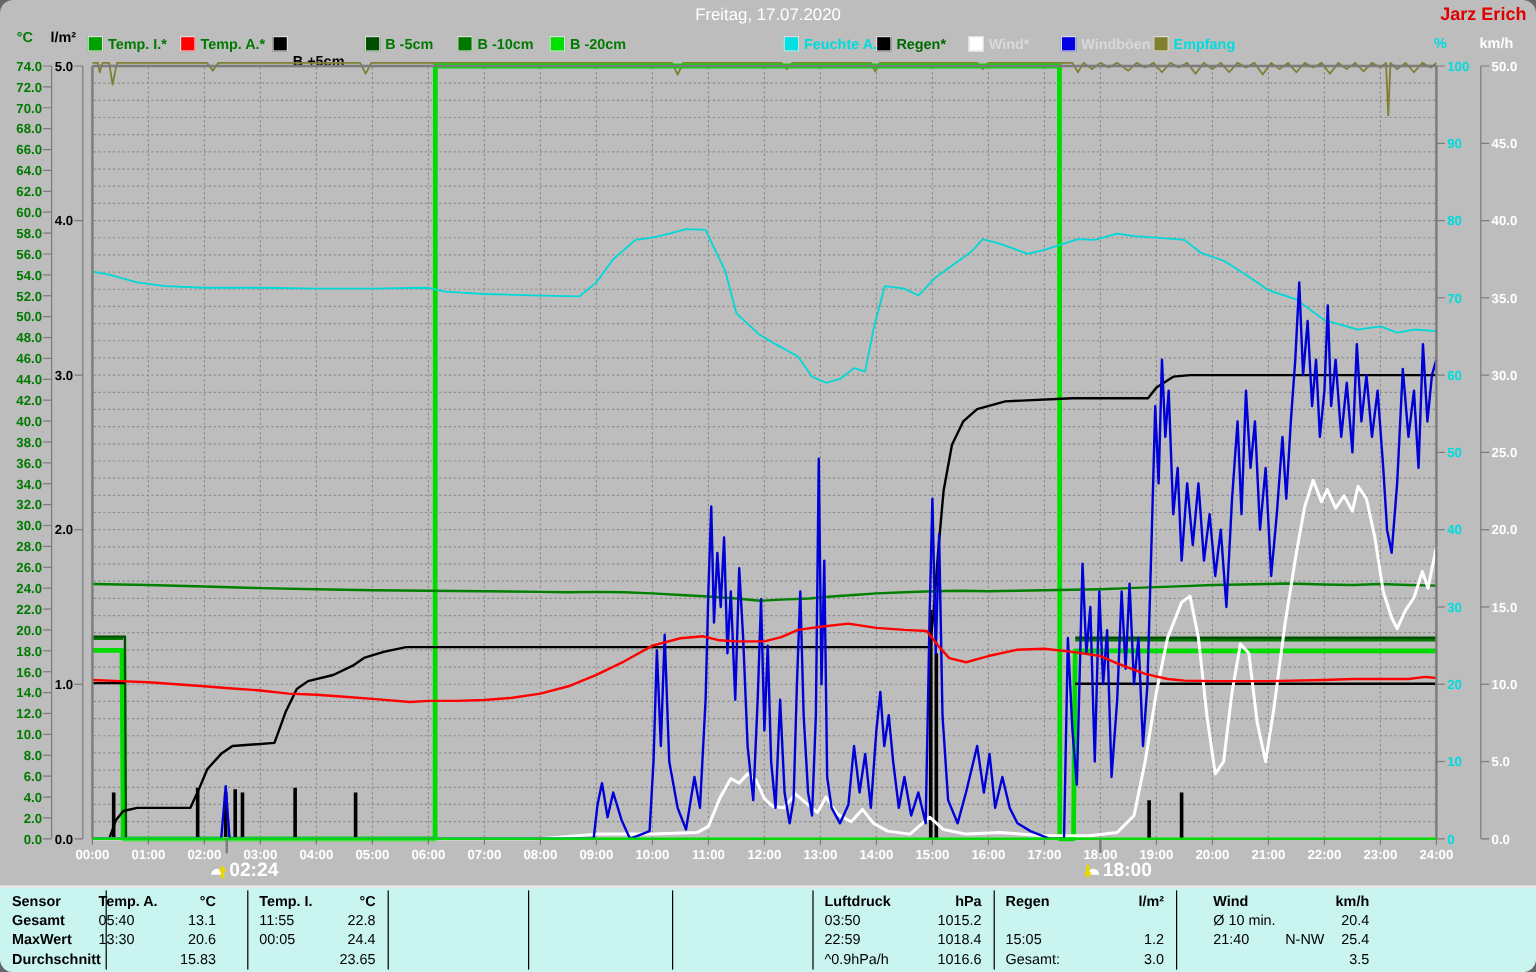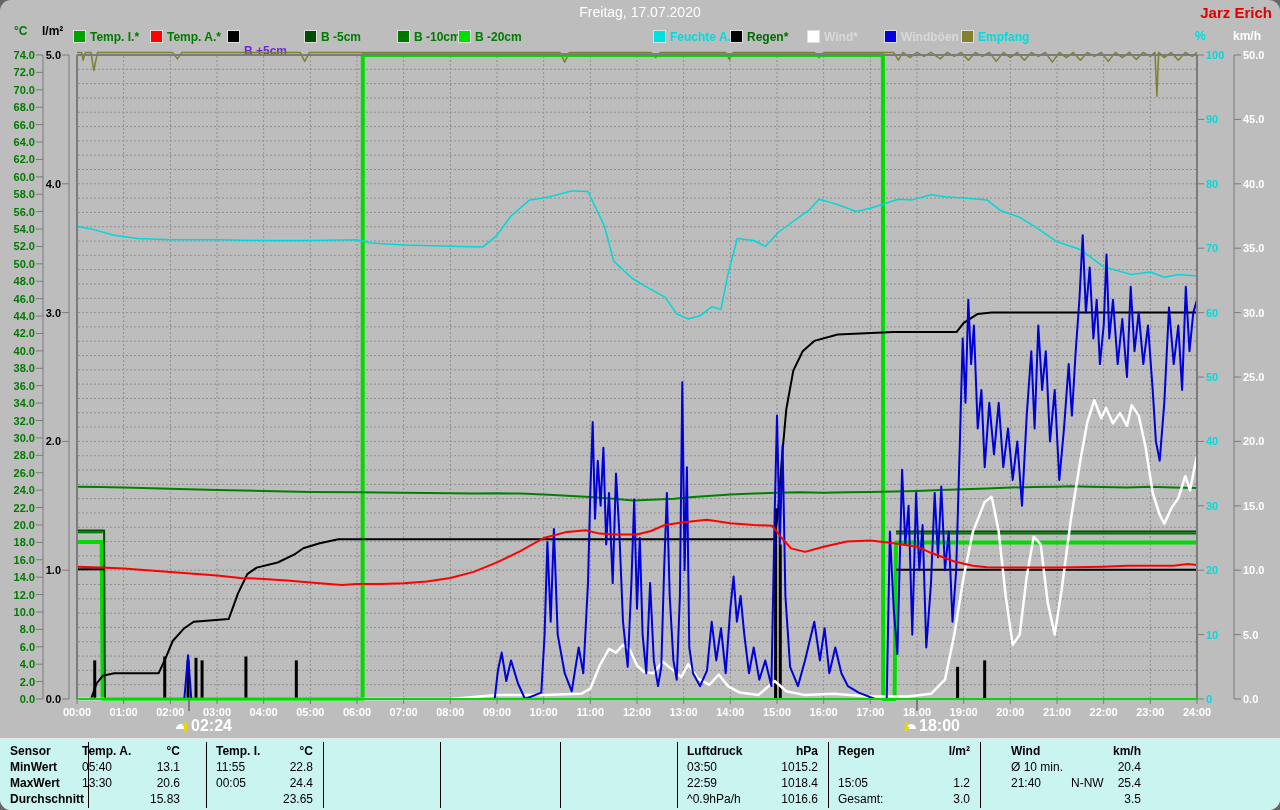--- a/index.html
+++ b/index.html
@@ -53,7 +53,7 @@
         <span class="legend-sq" style="background: rgb(0, 79, 0);"></span>
         <span class="legend-lab" style="color: rgb(0, 122, 0);">B -5cm</span>
       </div>
-      <div class="legend-item" style="left: 397px;">
+      <div class="legend-item" style="left: 381px;">
         <span class="legend-sq" style="background: rgb(0, 120, 0);"></span>
         <span class="legend-lab" style="color: rgb(0, 122, 0);">B -10cm</span>
       </div>

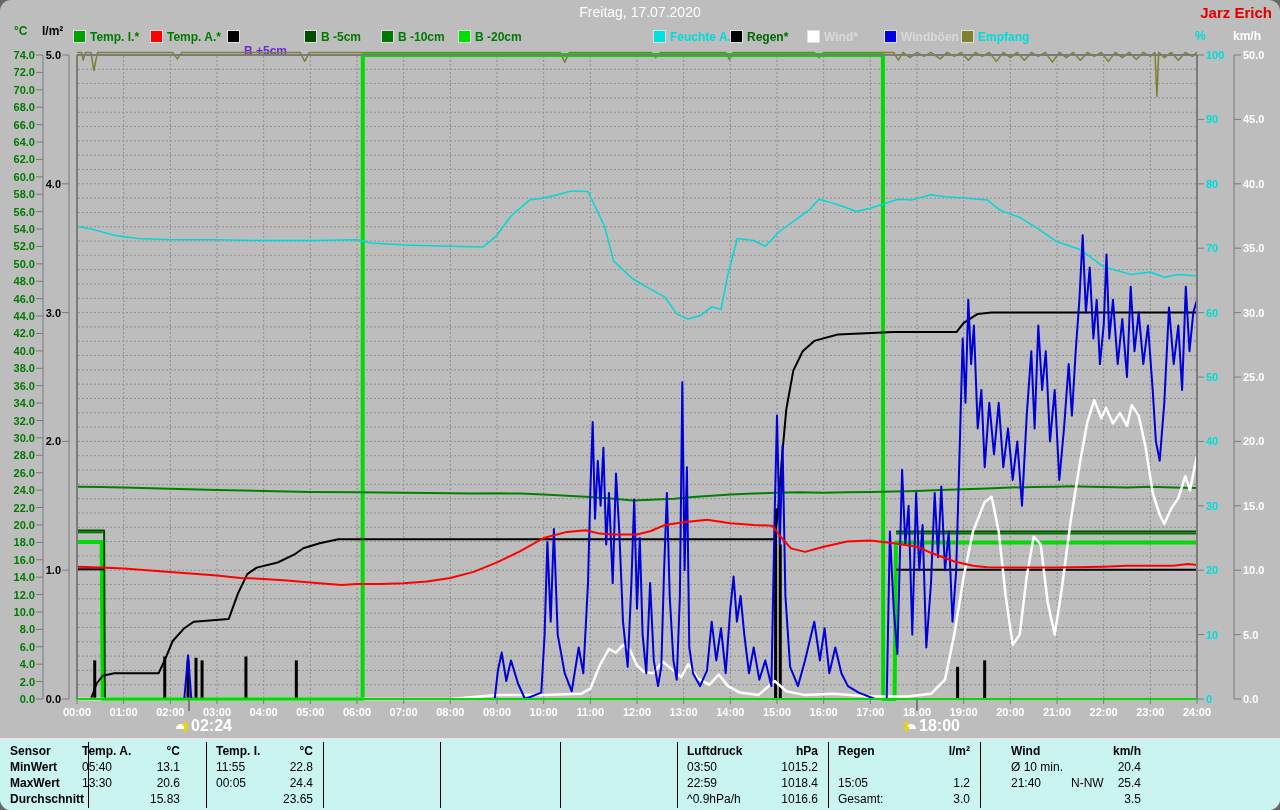--- a/index.html
+++ b/index.html
@@ -47,7 +47,7 @@
       </div>
       <div class="legend-item" style="left: 227px;">
         <span class="legend-sq" style="background: rgb(0, 0, 0);"></span>
-        <span class="legend-lab" style="color: #6d28d9; margin-top: 28px;">B +5cm</span>
+        <span class="legend-lab" style="color: #000000; margin-top: 28px;">B +5cm</span>
       </div>
       <div class="legend-item" style="left: 304px;">
         <span class="legend-sq" style="background: rgb(0, 79, 0);"></span>

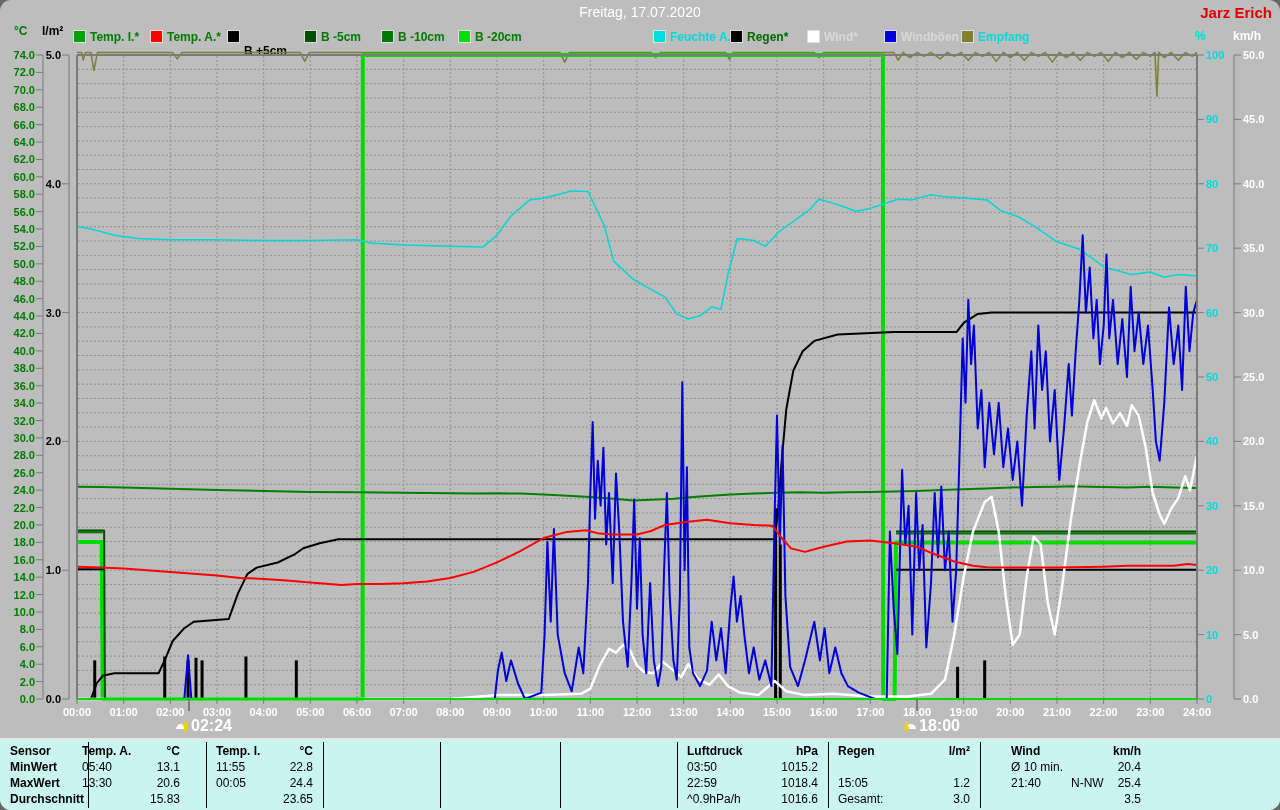--- a/index.html
+++ b/index.html
@@ -399,7 +399,7 @@
       <div class="tsep" style="left: 980px;"></div>
       <div class="tcol" style="left: 0px; width: 88px;">
         <div class="trow b tl">Sensor</div>
-        <div class="trow b tl">MinWert</div>
+        <div class="trow b tl">Gesamt</div>
         <div class="trow b tl">MaxWert</div>
         <div class="trow b tl">Durchschnitt</div>
       </div>

